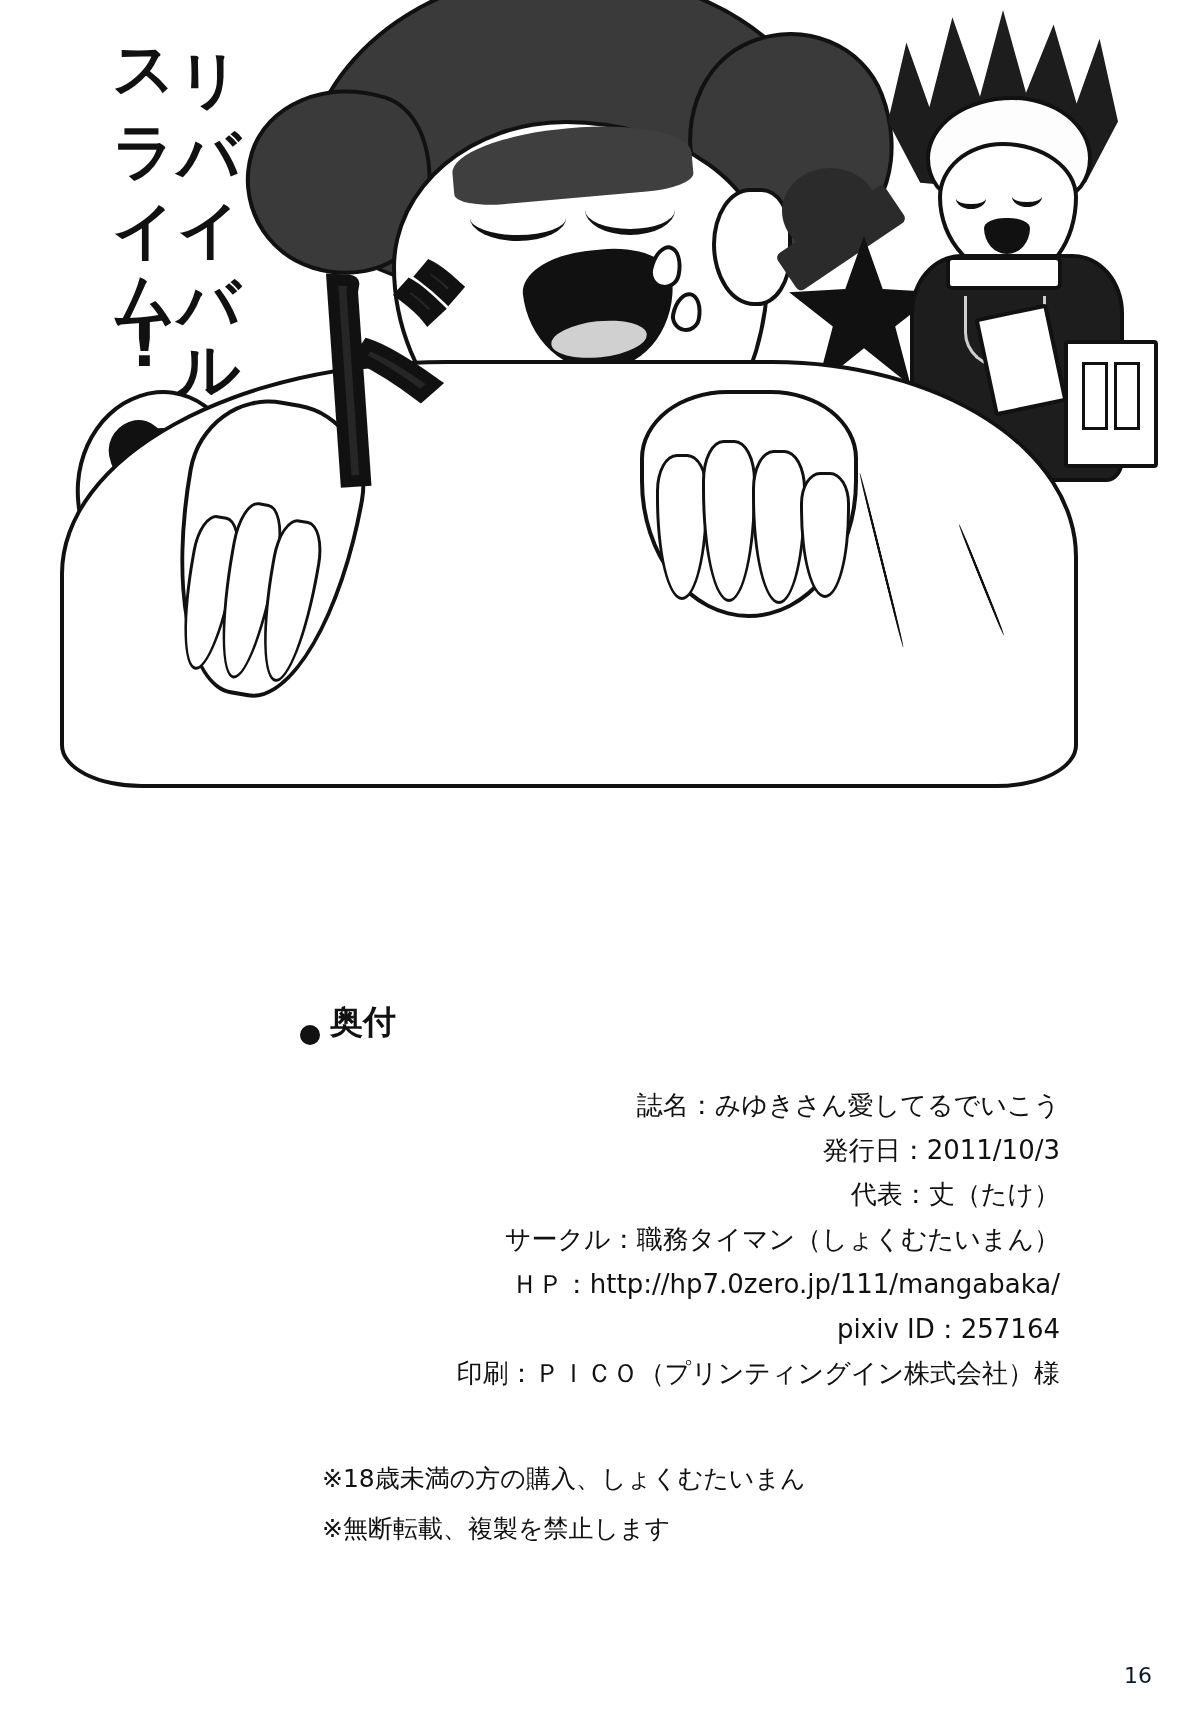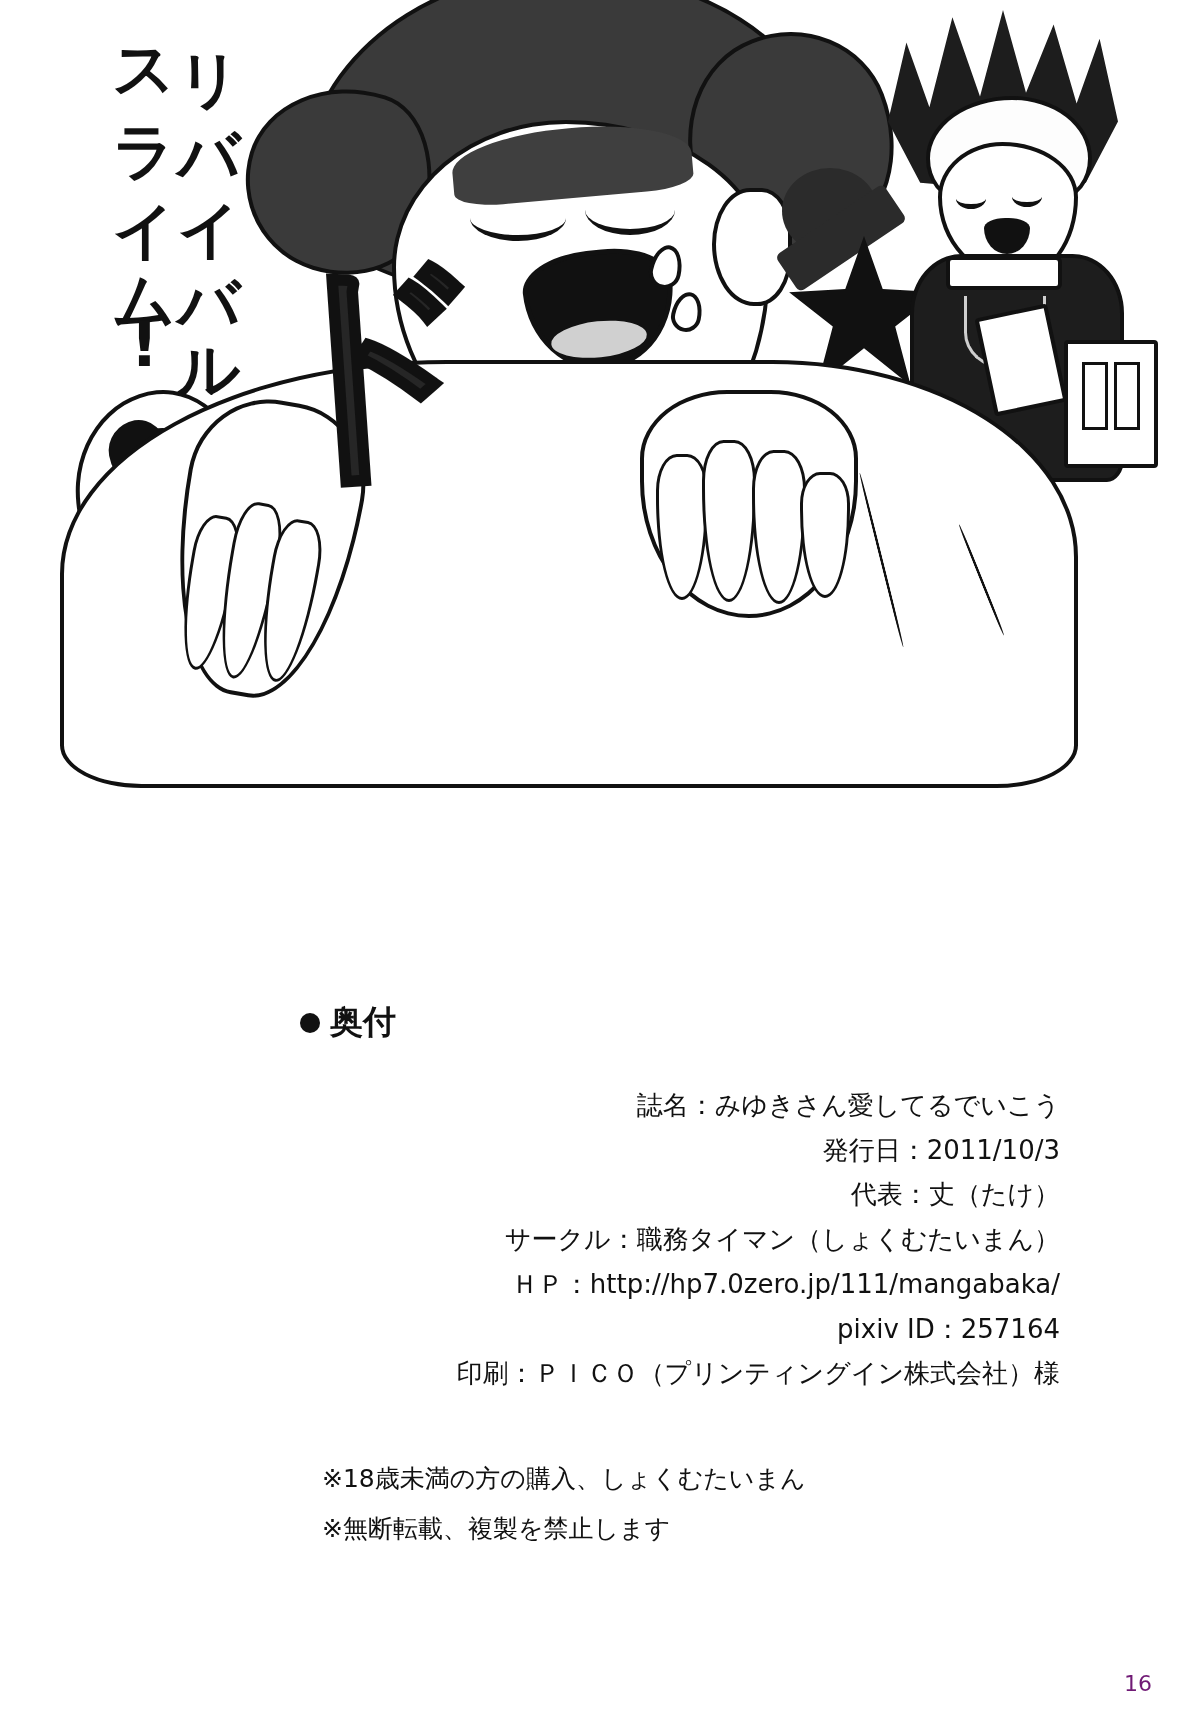--- a/index.html
+++ b/index.html
@@ -404,7 +404,7 @@
   }
   .colophon-heading {
     display: flex;
-    align-items: center;
+    align-items: flex-end;
     gap: 10px;
     font-family: "DejaVu Sans", sans-serif;
     font-size: 33px;

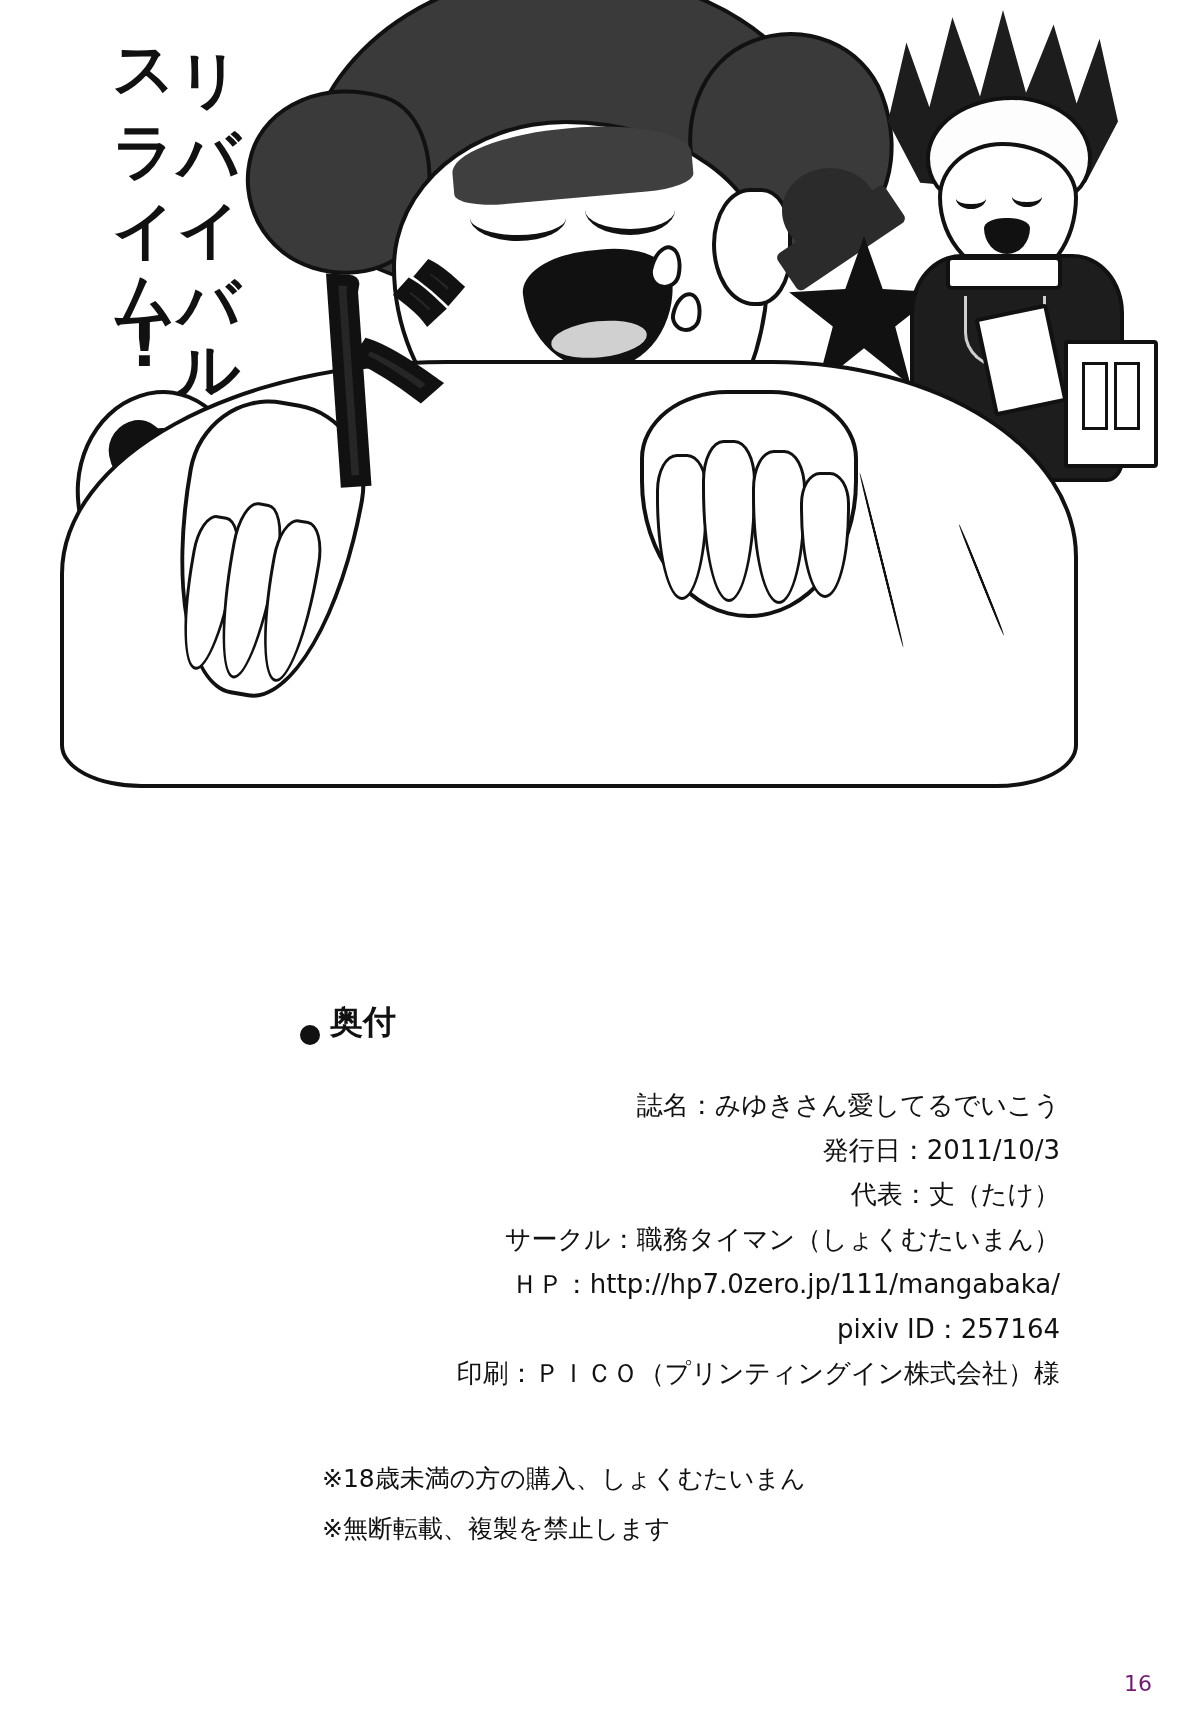--- a/index.html
+++ b/index.html
@@ -447,10 +447,10 @@
   .page-number {
     position: absolute;
     right: 48px;
-    bottom: 22px;
+    bottom: 30px;
     font-family: "DejaVu Sans", sans-serif;
     font-size: 22px;
-    color: #701a75;
+    color: #0f172a;
   }
 </style>
 </head>

